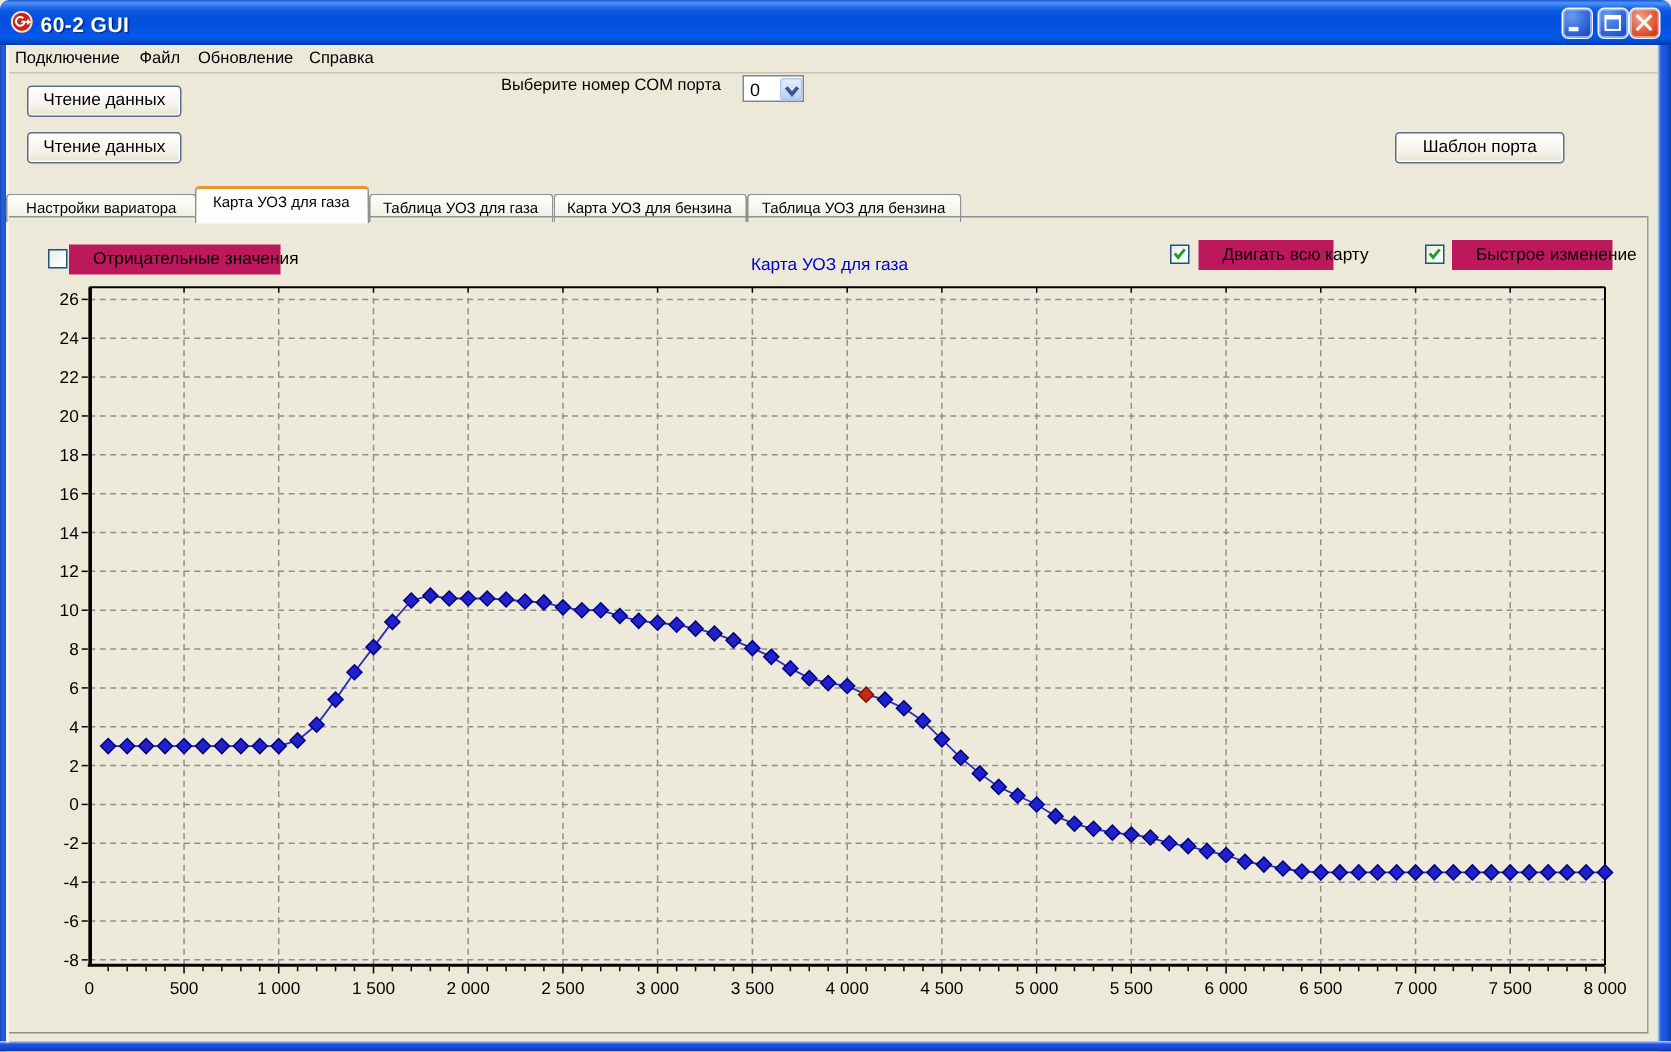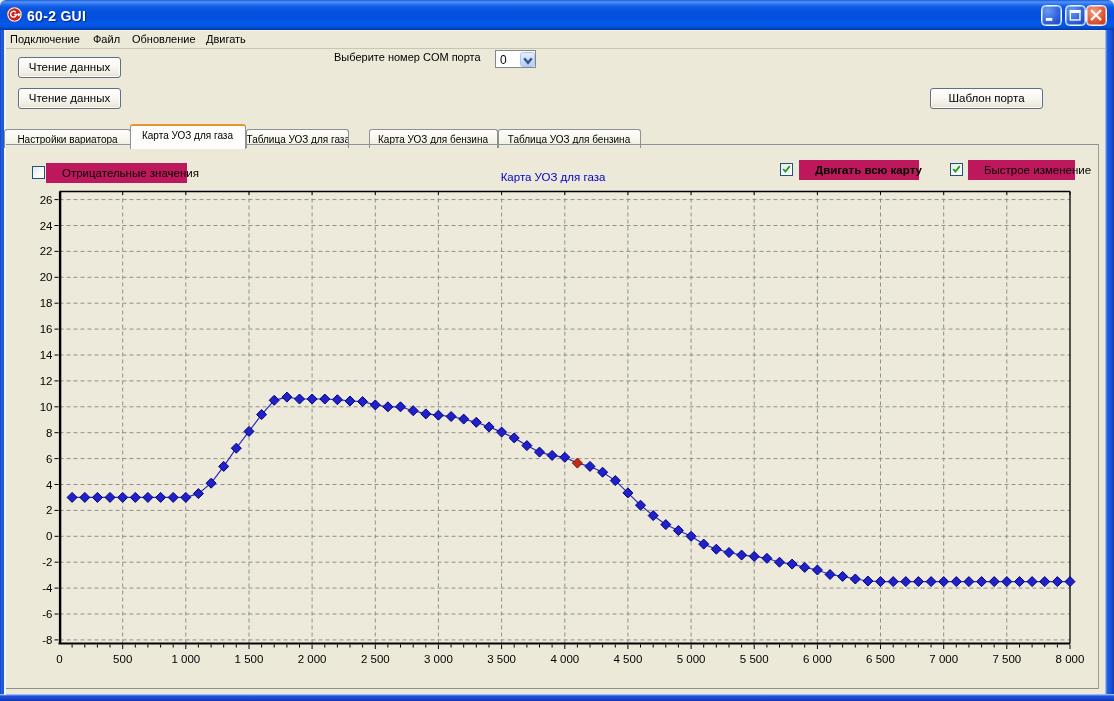--- a/index.html
+++ b/index.html
@@ -101,7 +101,7 @@
       <span class="mitem" style="left:4px;">Подключение</span>
       <span class="mitem" style="left:87px;">Файл</span>
       <span class="mitem" style="left:126px;">Обновление</span>
-      <span class="mitem" style="left:200px;">Двигать</span>
+      <span class="mitem" style="left:200px;">Справка</span>
     </div>
     <div id="menusep"></div>
     <div class="xpbtn" style="left:12px; top:27px; width:103px;">Чтение данных</div>

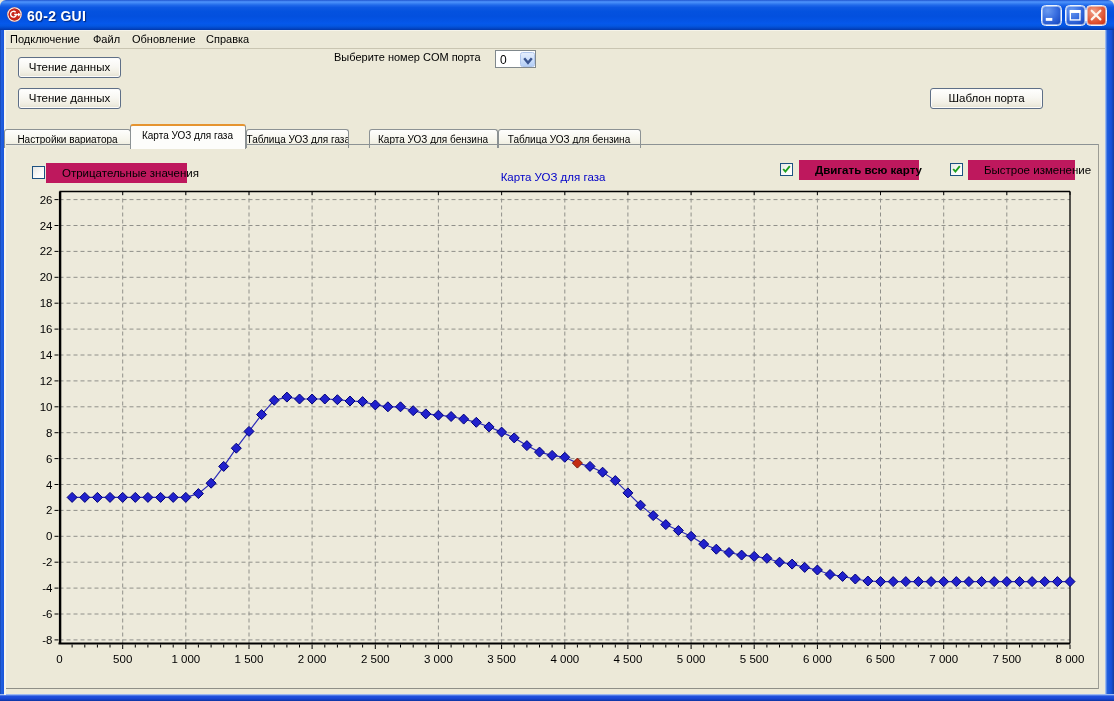--- a/index.html
+++ b/index.html
@@ -119,7 +119,7 @@
     <div id="tabs">
       <div class="tab" style="left:-2px; width:127px;">Настройки вариатора</div>
       <div id="tabactive" style="left:123.5px; width:116px;">Карта УОЗ для газа</div>
-      <div class="tab" style="left:239.5px; width:103px;">Таблица УОЗ для газа</div>
+      <div class="tab" style="left:239.5px; width:123px;">Таблица УОЗ для газа</div>
       <div class="tab" style="left:362.5px; width:129px;">Карта УОЗ для бензина</div>
       <div class="tab" style="left:491.5px; width:143px;">Таблица УОЗ для бензина</div>
     </div>

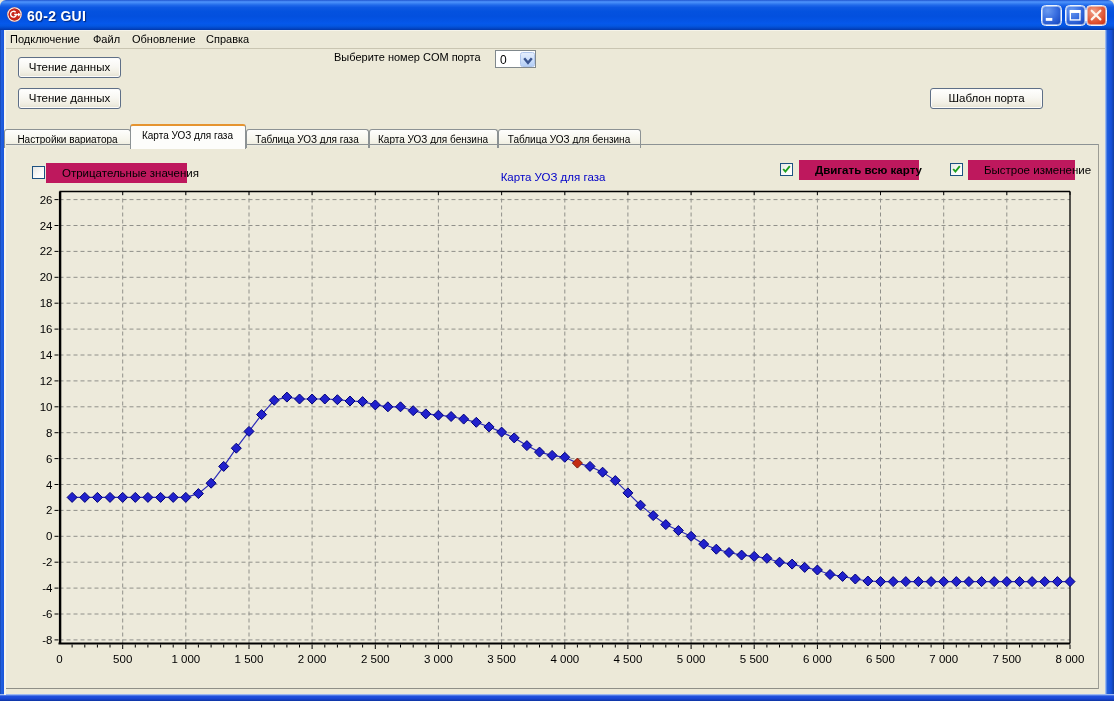--- a/index.html
+++ b/index.html
@@ -399,7 +399,7 @@
     <div class="whitelbl" style="left:40px; top:133px; width:141px;">Отрицательные значения</div>
     <div class="cbox" style="left:25.5px; top:136px;"></div>
     <div id="charttitle">Карта УОЗ для газа</div>
-    <div class="whitelbl" style="left:793px; top:130px; width:120px;font-weight:bold;">Двигать всю карту</div>
+    <div class="whitelbl" style="left:793px; top:130px; width:90px;">Двигать всю карту</div>
     <div class="cbox" style="left:774px; top:133px;">
         <svg style="position:absolute;left:1px;top:1px;" width="9" height="9" viewBox="0 0 9 9">
           <path d="M1.2 4 L3.4 6.6 L7.8 1.2" fill="none" stroke="#1EA01E" stroke-width="1.9"></path>

